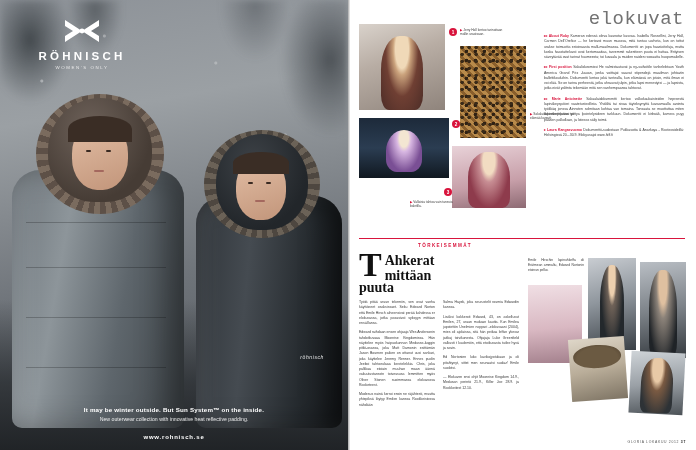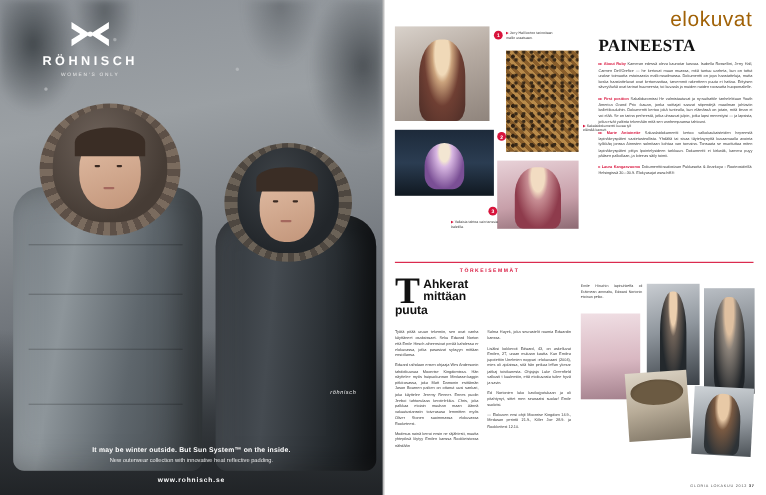--- a/index.html
+++ b/index.html
@@ -122,8 +122,8 @@
   }
   .masthead {
     position:absolute; right: 12px; top: 8px;
-    font-family: Liberation Sans, sans-serif;
-    font-size: 19px; color:#a16207; letter-spacing: .5px;
+    font-family: Liberation Mono, monospace;
+    font-size: 19px; color:#737373; letter-spacing: .5px;
   }
   .rule { position:absolute; background:#d8143c; }
   .kicker {

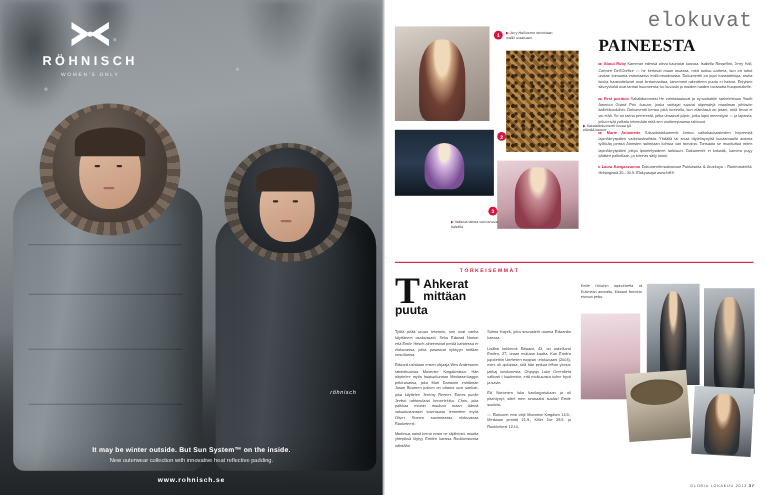--- a/index.html
+++ b/index.html
@@ -287,7 +287,6 @@
     </div>
 
     <div style="position:absolute; left:196px; top:34px; width:140px;">
-      <div class="hl-title" style="margin-bottom:6px;">PAINEESTA</div>
 
       <div class="body-col">
         <span class="redlabel">▸▸ <span>About Ruby</span></span>

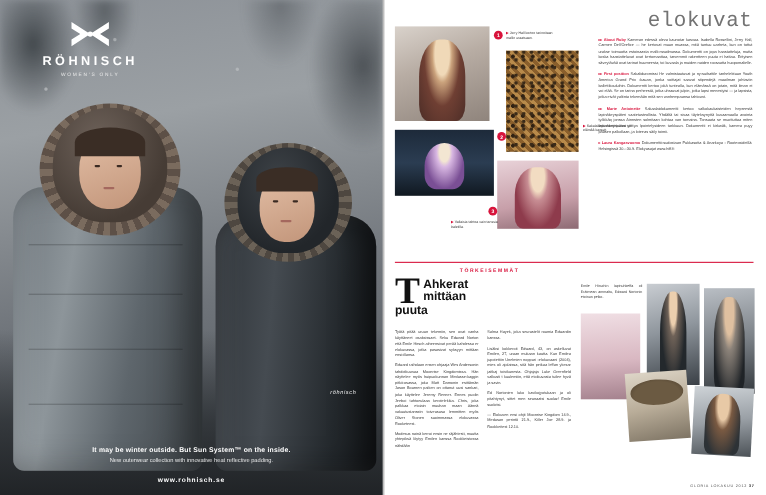--- a/index.html
+++ b/index.html
@@ -189,7 +189,7 @@
     padding-right: 3px; color:#111; font-weight:700;
   }
   .sec-title {
-    font-family:Liberation Sans, sans-serif; font-size: 11px; line-height:1.04; color:#111;
+    font-family:Liberation Serif, serif; font-size: 14px; line-height:1.04; color:#111;
     font-weight:700;
   }
   .footer {

